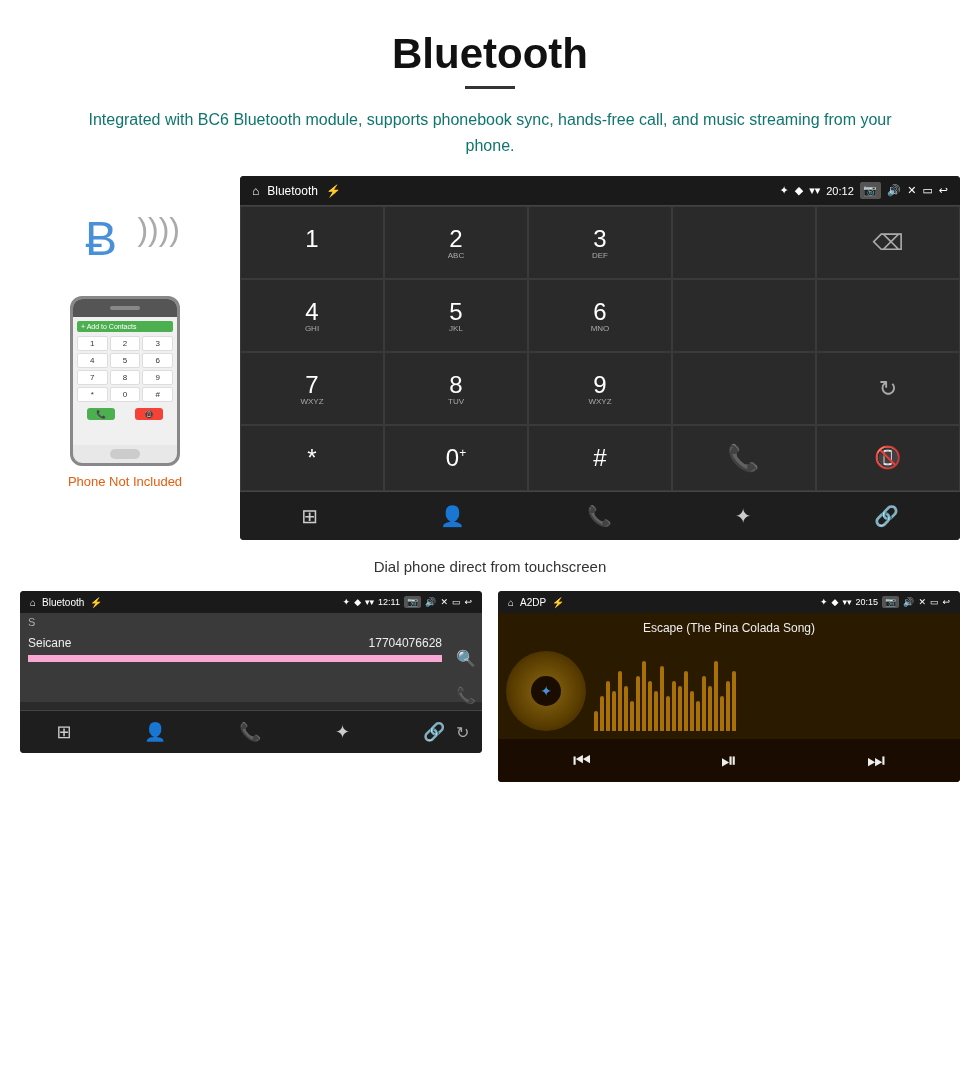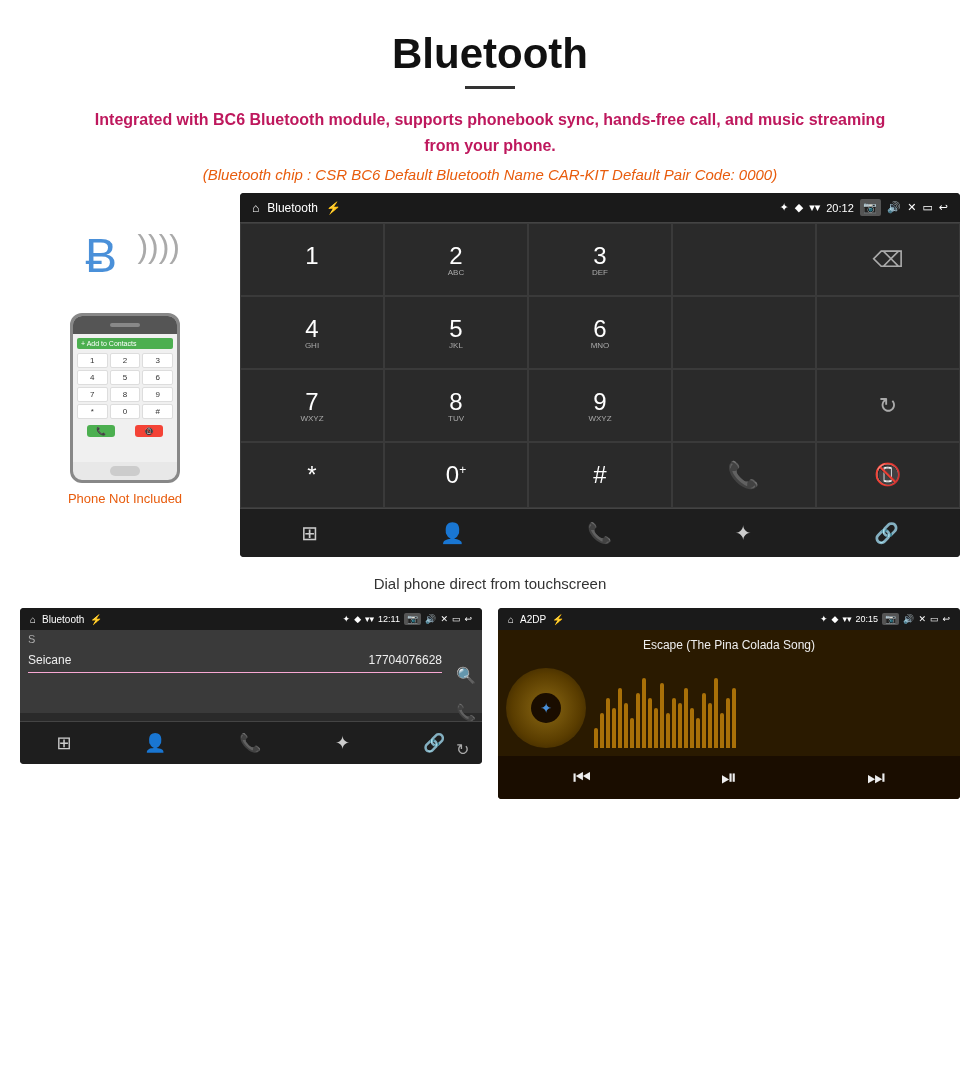--- a/index.html
+++ b/index.html
@@ -30,10 +30,9 @@
     }
     .header-desc {
       font-size: 16px;
-      color: #be185d;
+      color: #0f766e;
       line-height: 1.6;
       margin-bottom: 8px;
-      font-weight: bold;
     }
     .header-specs {
       font-size: 15px;

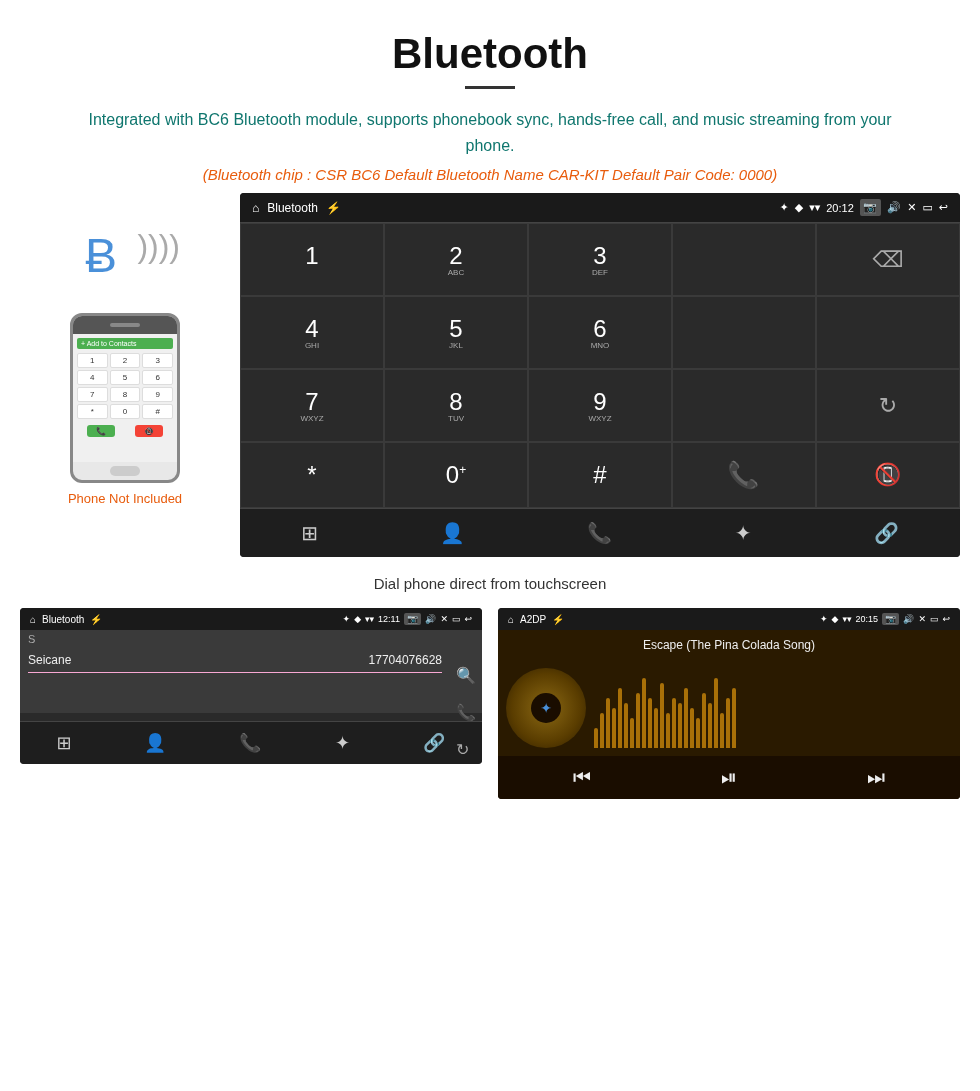--- a/index.html
+++ b/index.html
@@ -445,7 +445,6 @@
   <h1>Bluetooth</h1>
   <div class="header-divider"></div>
   <p class="header-desc">Integrated with BC6 Bluetooth module, supports phonebook sync, hands-free call, and music streaming from your phone.</p>
-  <p class="header-specs">(Bluetooth chip : CSR BC6    Default Bluetooth Name CAR-KIT    Default Pair Code: 0000)</p>
 </div>
 
 <div class="main-section">

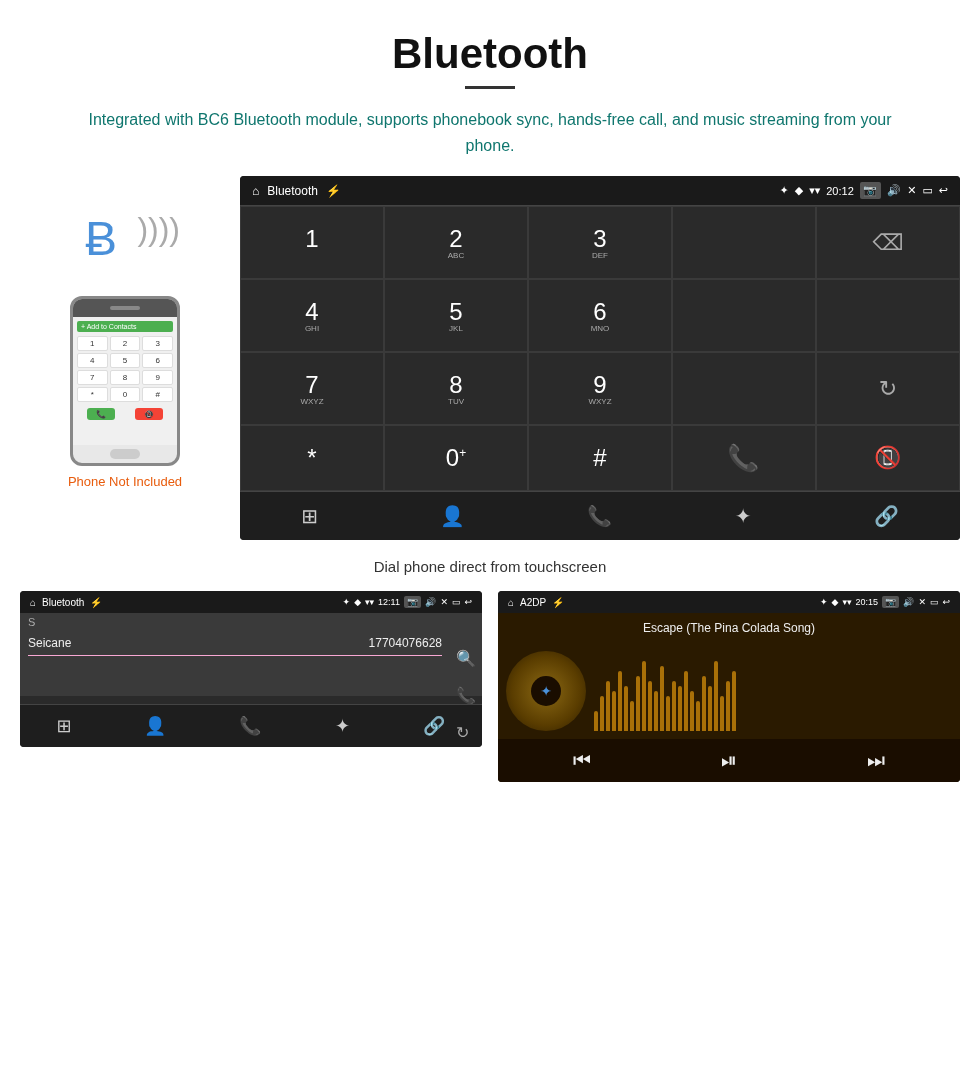--- a/index.html
+++ b/index.html
@@ -349,7 +349,7 @@
       display: flex;
       justify-content: space-between;
       padding: 5px 0;
-      border-bottom: 1px solid #f9a8d4;
+      border-bottom: 7px solid #f9a8d4;
       color: #eee;
       font-size: 12px;
     }

